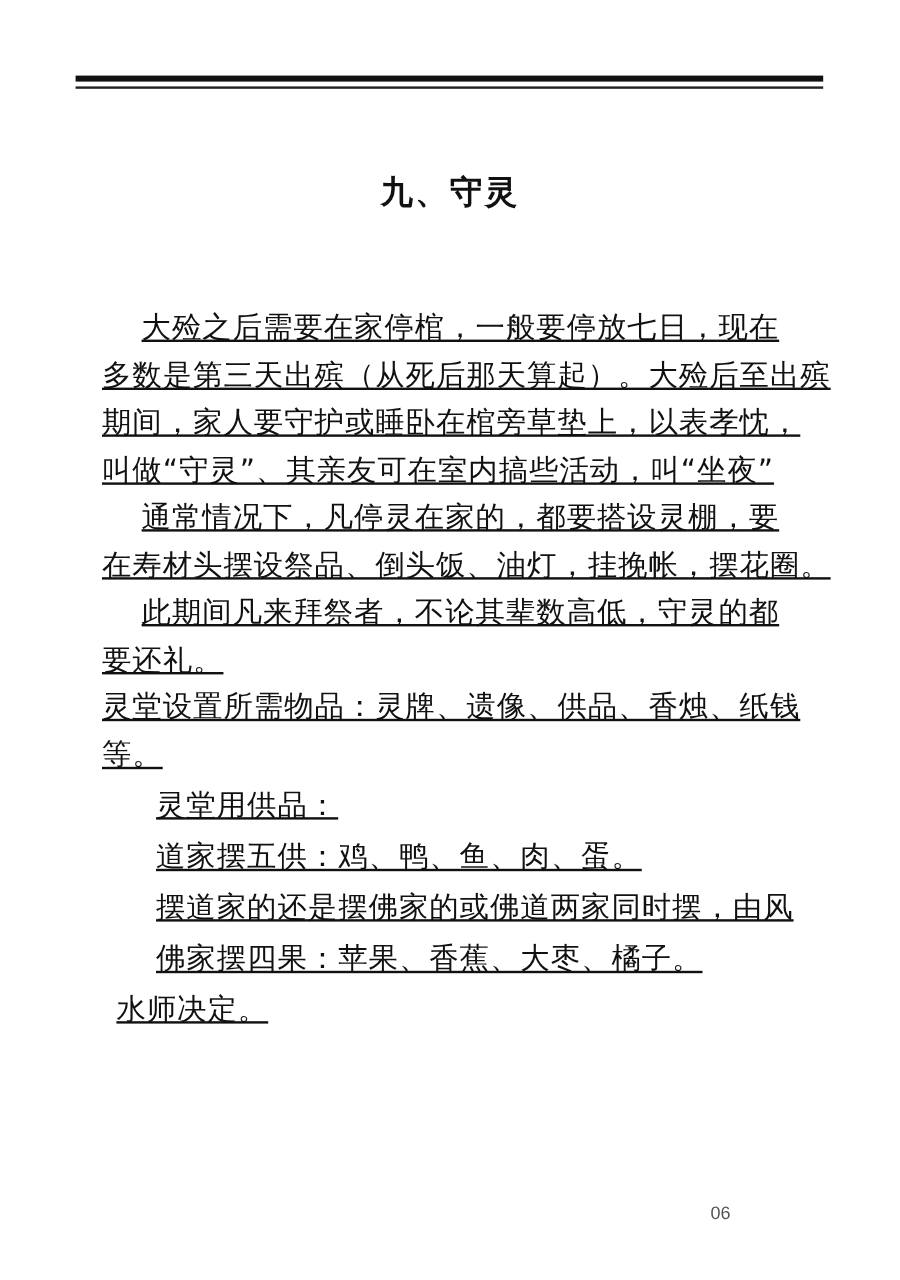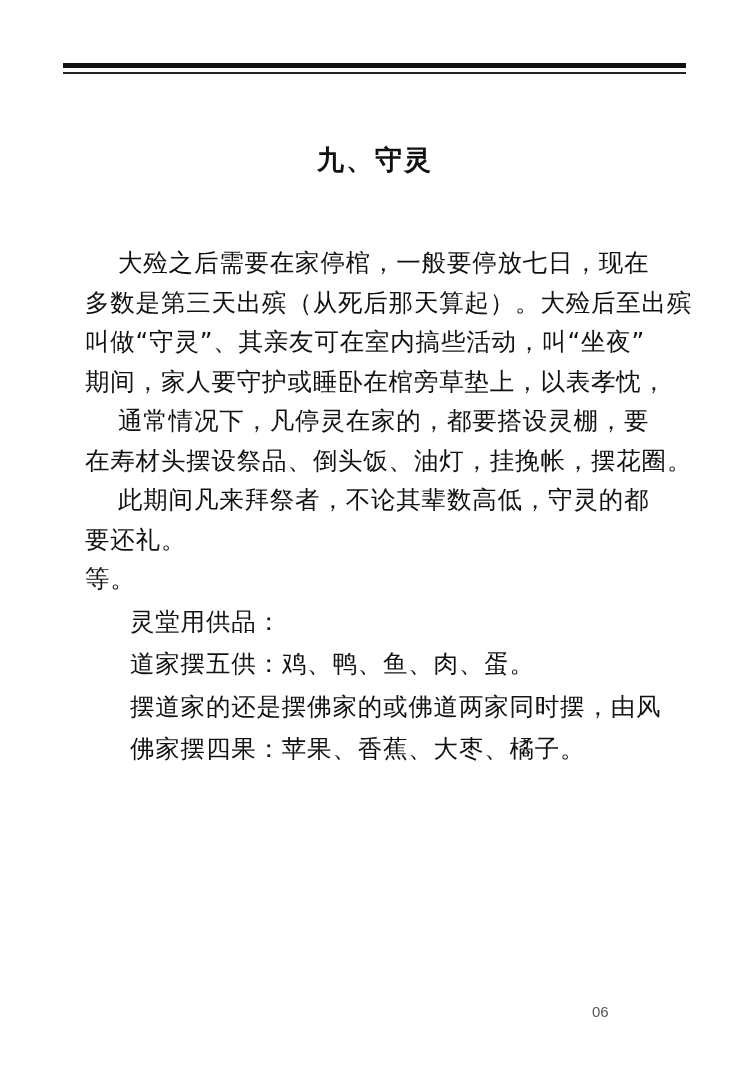--- a/index.html
+++ b/index.html
@@ -45,8 +45,9 @@
     .body-text {
       position: absolute;
       left: 85px;
-      top: 243px;
+      top: 253px;
       width: 590px;
+      text-decoration: underline;
     }
     .line {
       height: 39.5px;

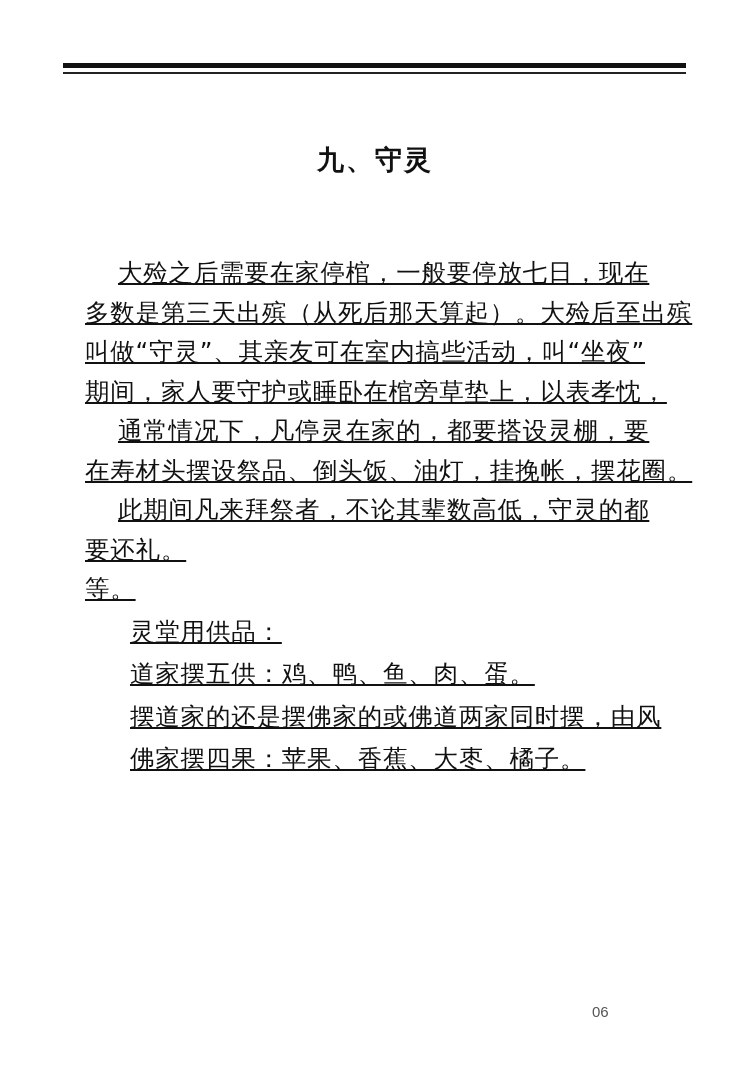--- a/index.html
+++ b/index.html
@@ -83,8 +83,8 @@
 <div class="body-text">
   <div class="line indent">大殓之后需要在家停棺，一般要停放七日，现在</div>
   <div class="line">多数是第三天出殡（从死后那天算起）。大殓后至出殡</div>
+  <div class="line">期间，家人要守护或睡卧在棺旁草垫上，以表孝忱，</div>
   <div class="line">叫做“守灵”、其亲友可在室内搞些活动，叫“坐夜”</div>
-  <div class="line">期间，家人要守护或睡卧在棺旁草垫上，以表孝忱，</div>
   <div class="line indent">通常情况下，凡停灵在家的，都要搭设灵棚，要</div>
   <div class="line">在寿材头摆设祭品、倒头饭、油灯，挂挽帐，摆花圈。</div>
   <div class="line indent">此期间凡来拜祭者，不论其辈数高低，守灵的都</div>

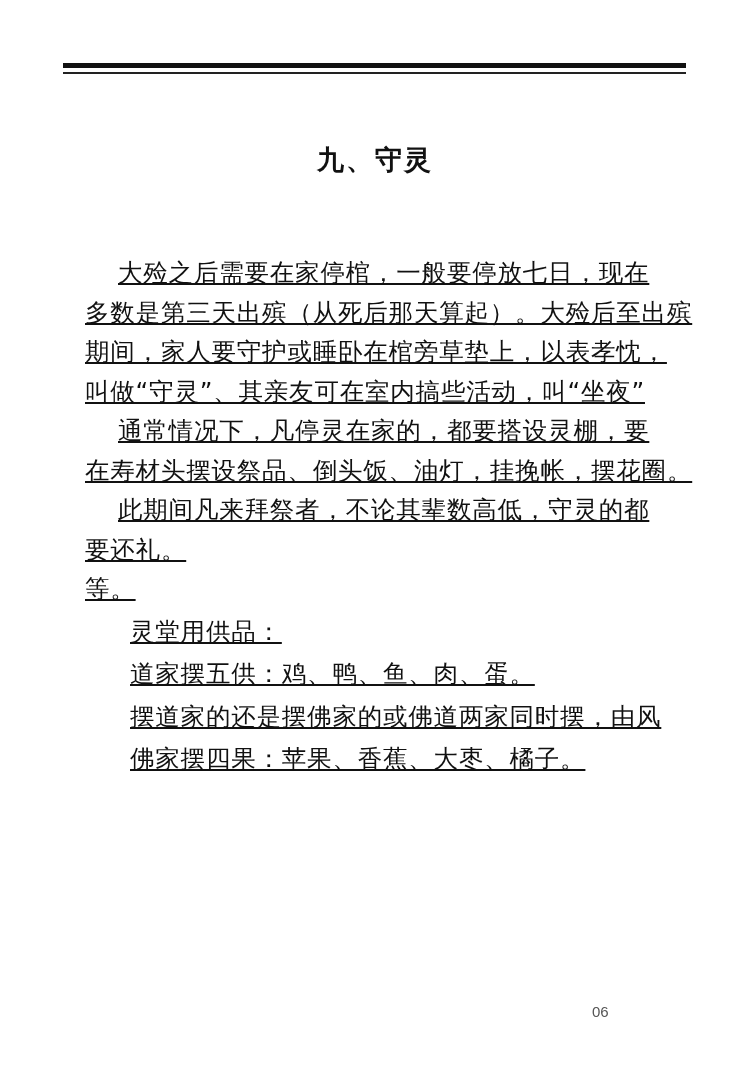--- a/index.html
+++ b/index.html
@@ -89,6 +89,7 @@
   <div class="line">在寿材头摆设祭品、倒头饭、油灯，挂挽帐，摆花圈。</div>
   <div class="line indent">此期间凡来拜祭者，不论其辈数高低，守灵的都</div>
   <div class="line">要还礼。</div>
+  <div class="line">灵堂设置所需物品：灵牌、遗像、供品、香烛、纸钱</div>
   <div class="line">等。</div>
   <div class="line indent gap-before">灵堂用供品：</div>
   <div class="line indent gap-before">道家摆五供：鸡、鸭、鱼、肉、蛋。</div>

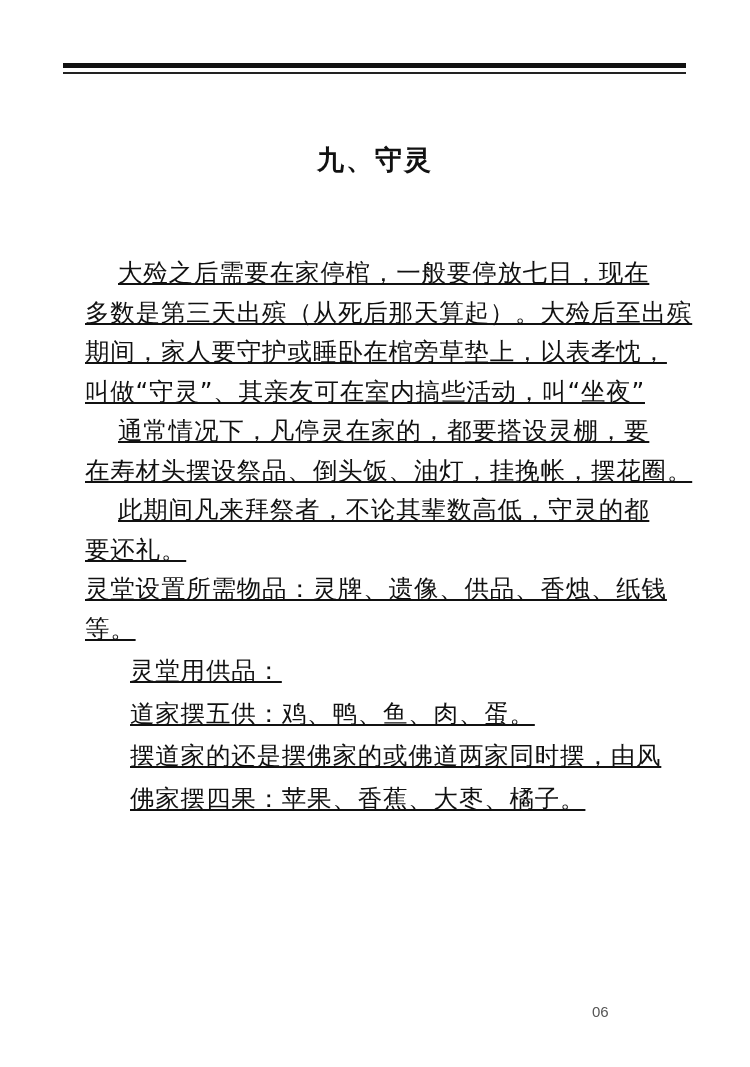--- a/index.html
+++ b/index.html
@@ -95,6 +95,7 @@
   <div class="line indent gap-before">道家摆五供：鸡、鸭、鱼、肉、蛋。</div>
   <div class="line indent gap-before">摆道家的还是摆佛家的或佛道两家同时摆，由风</div>
   <div class="line indent gap-before">佛家摆四果：苹果、香蕉、大枣、橘子。</div>
+  <div class="line gap-before">水师决定。</div>
 </div>
 
 <div class="page-number">06</div>

